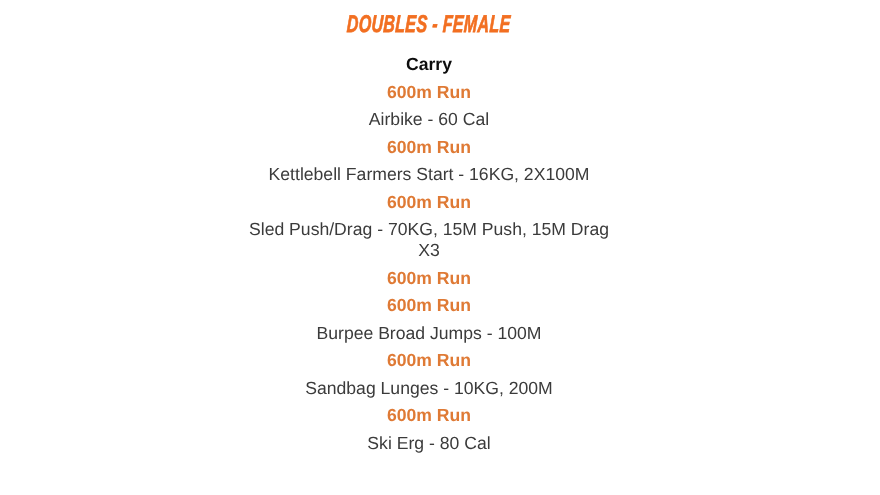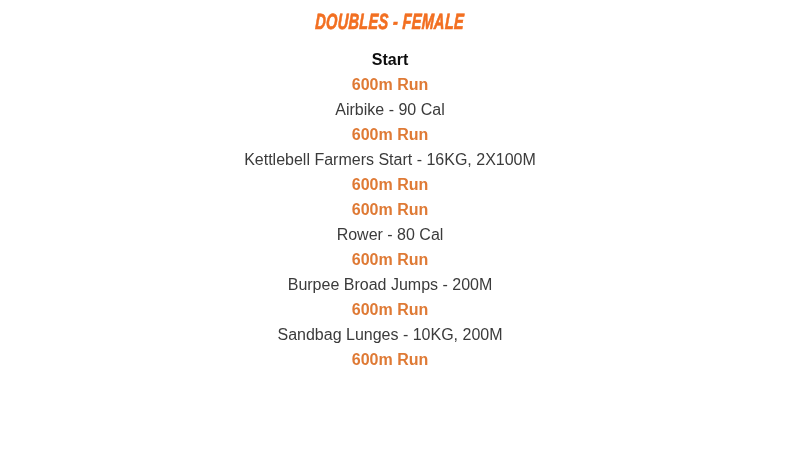--- a/index.html
+++ b/index.html
@@ -55,7 +55,7 @@
 <main data-name="workout-page">
   <h1 class="page-title" data-name="page-title"><span class="title-inner" data-name="page-title-text">DOUBLES - FEMALE</span></h1>
   <section class="workout-list" id="workout-list" data-name="workout-list">
-      <div class="item start" data-name="start-item">Start</div>
+      <div class="item start" data-name="start-item">Carry</div>
       <div class="item run" data-name="run-item">600m Run</div>
       <div class="item exercise" data-name="exercise-item">Airbike - 90 Cal</div>
       <div class="item run" data-name="run-item">600m Run</div>

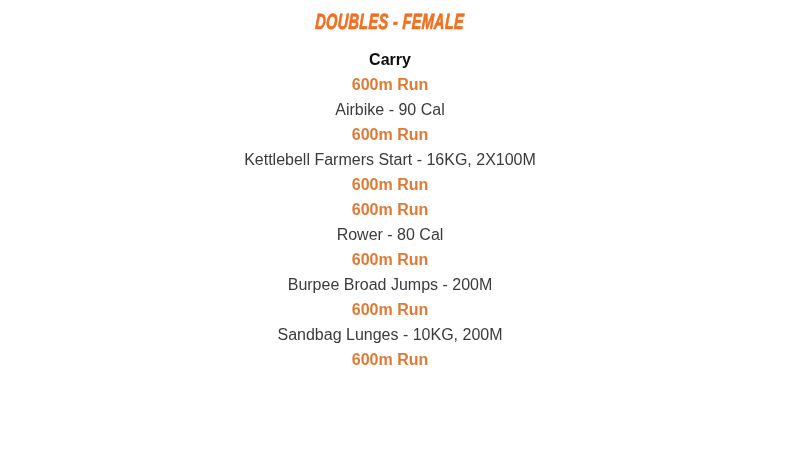--- a/index.html
+++ b/index.html
@@ -57,7 +57,7 @@
   <section class="workout-list" id="workout-list" data-name="workout-list">
       <div class="item start" data-name="start-item">Carry</div>
       <div class="item run" data-name="run-item">600m Run</div>
-      <div class="item exercise" data-name="exercise-item">Airbike - 90 Cal</div>
+      <div class="item exercise" data-name="exercise-item">Airbike - 60 Cal</div>
       <div class="item run" data-name="run-item">600m Run</div>
       <div class="item exercise" data-name="exercise-item">Kettlebell Farmers Start - 16KG, 2X100M</div>
       <div class="item run" data-name="run-item">600m Run</div>

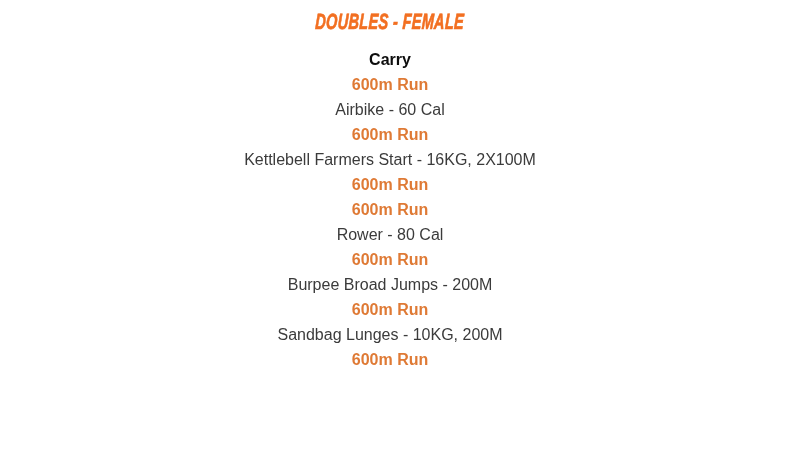--- a/index.html
+++ b/index.html
@@ -61,6 +61,8 @@
       <div class="item run" data-name="run-item">600m Run</div>
       <div class="item exercise" data-name="exercise-item">Kettlebell Farmers Start - 16KG, 2X100M</div>
       <div class="item run" data-name="run-item">600m Run</div>
+      <div class="item exercise" data-name="exercise-item">Sled Push/Drag - 70KG, 15M Push, 15M Drag
+X3</div>
       <div class="item run" data-name="run-item">600m Run</div>
       <div class="item exercise" data-name="exercise-item">Rower - 80 Cal</div>
       <div class="item run" data-name="run-item">600m Run</div>

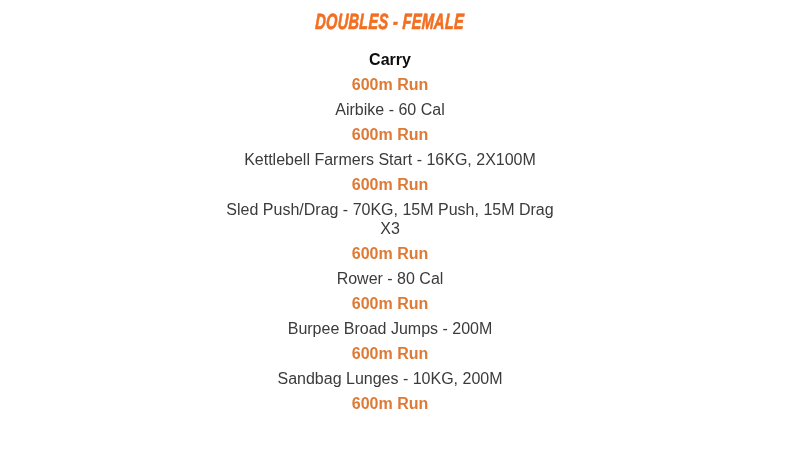--- a/index.html
+++ b/index.html
@@ -64,7 +64,6 @@
       <div class="item exercise" data-name="exercise-item">Sled Push/Drag - 70KG, 15M Push, 15M Drag
 X3</div>
       <div class="item run" data-name="run-item">600m Run</div>
-      <div class="item exercise" data-name="exercise-item">Rower - 80 Cal</div>
       <div class="item run" data-name="run-item">600m Run</div>
       <div class="item exercise" data-name="exercise-item">Burpee Broad Jumps - 200M</div>
       <div class="item run" data-name="run-item">600m Run</div>

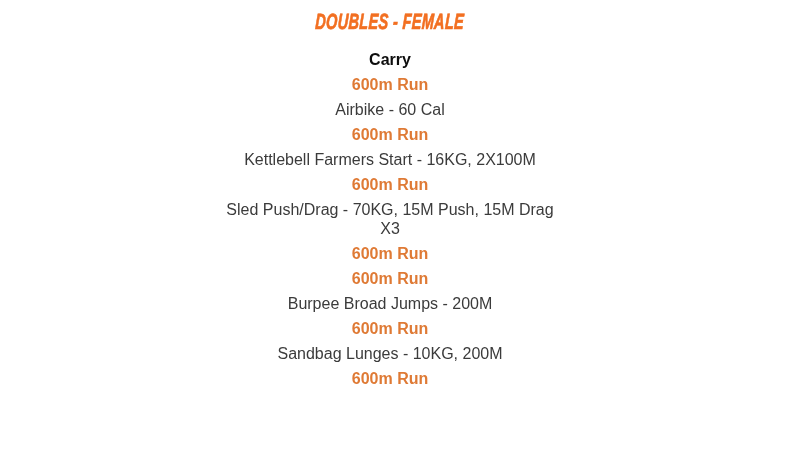--- a/index.html
+++ b/index.html
@@ -65,7 +65,7 @@
 X3</div>
       <div class="item run" data-name="run-item">600m Run</div>
       <div class="item run" data-name="run-item">600m Run</div>
-      <div class="item exercise" data-name="exercise-item">Burpee Broad Jumps - 200M</div>
+      <div class="item exercise" data-name="exercise-item">Burpee Broad Jumps - 100M</div>
       <div class="item run" data-name="run-item">600m Run</div>
       <div class="item exercise" data-name="exercise-item">Sandbag Lunges - 10KG, 200M</div>
       <div class="item run" data-name="run-item">600m Run</div>

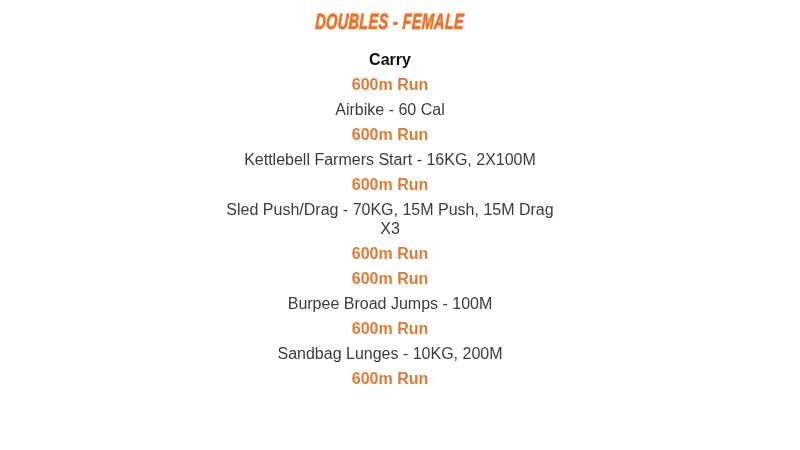--- a/index.html
+++ b/index.html
@@ -69,6 +69,7 @@
       <div class="item run" data-name="run-item">600m Run</div>
       <div class="item exercise" data-name="exercise-item">Sandbag Lunges - 10KG, 200M</div>
       <div class="item run" data-name="run-item">600m Run</div>
+      <div class="item exercise" data-name="exercise-item">Ski Erg - 80 Cal</div>
     </section>
 </main>
 

